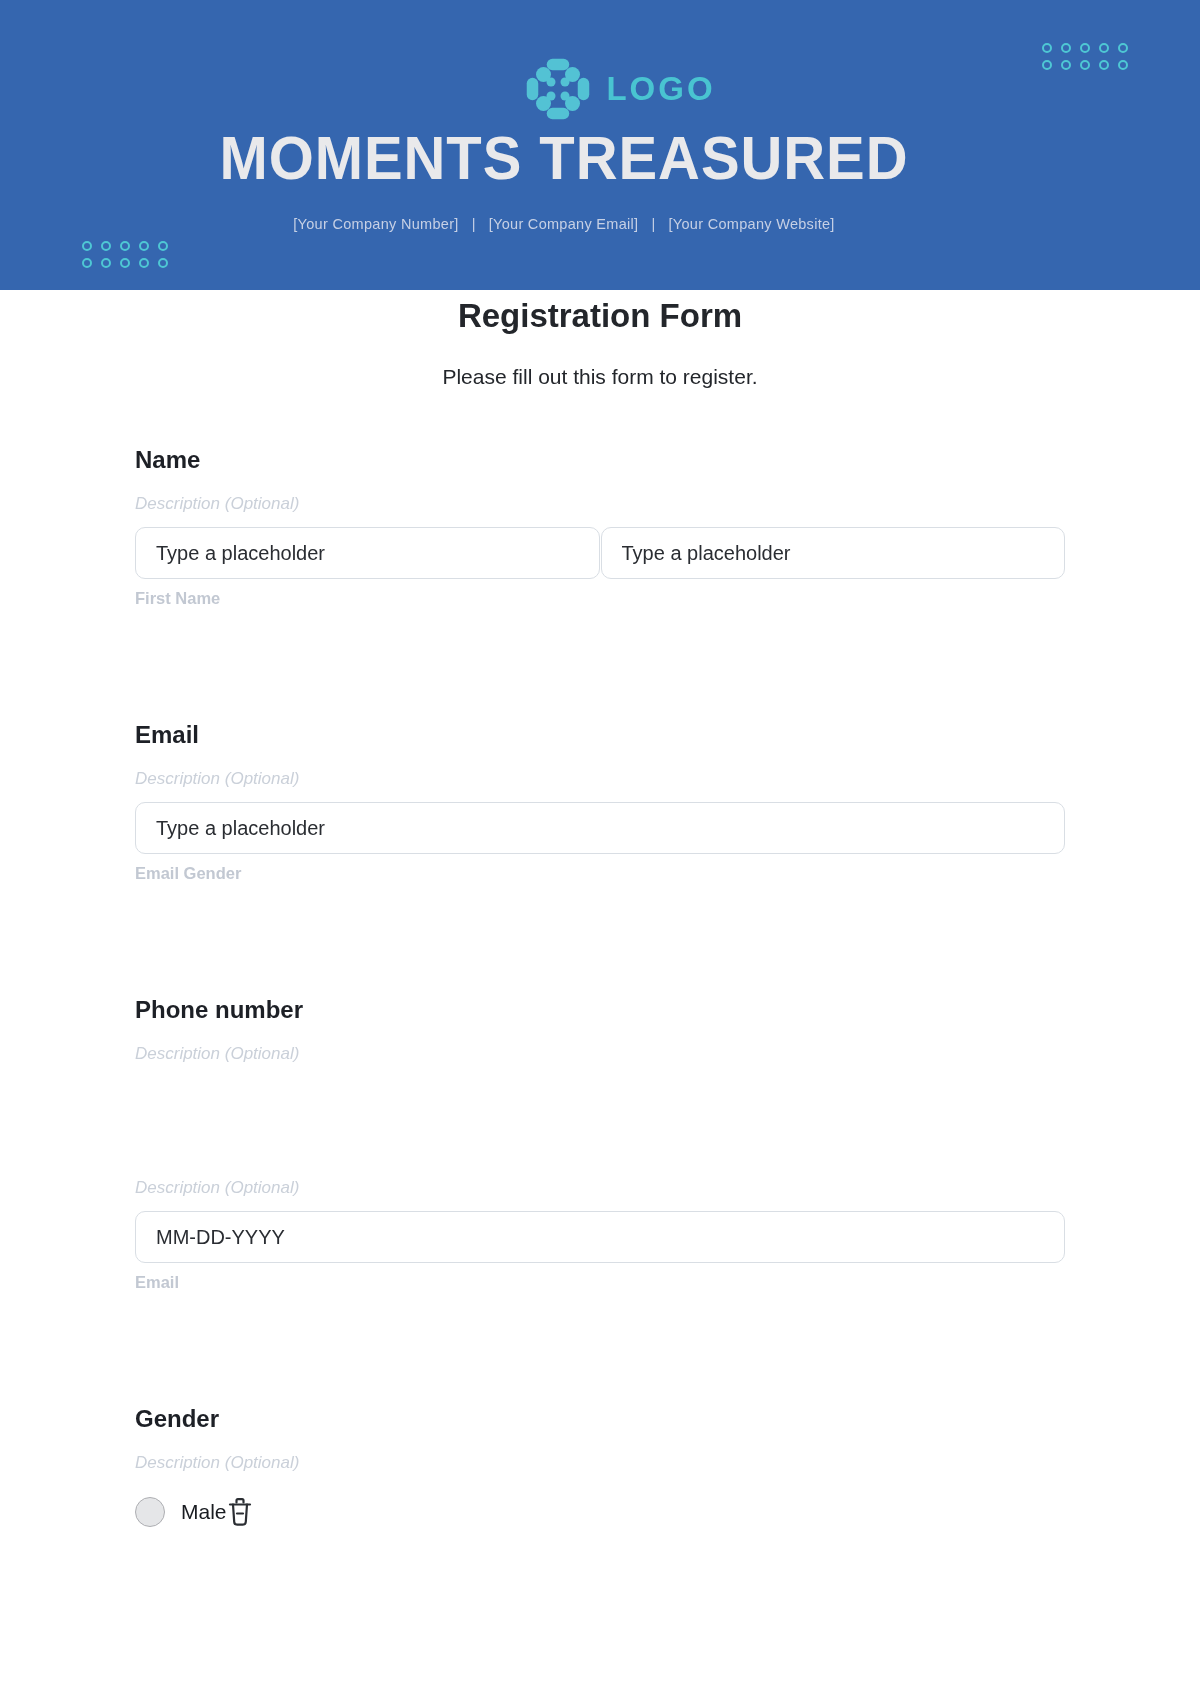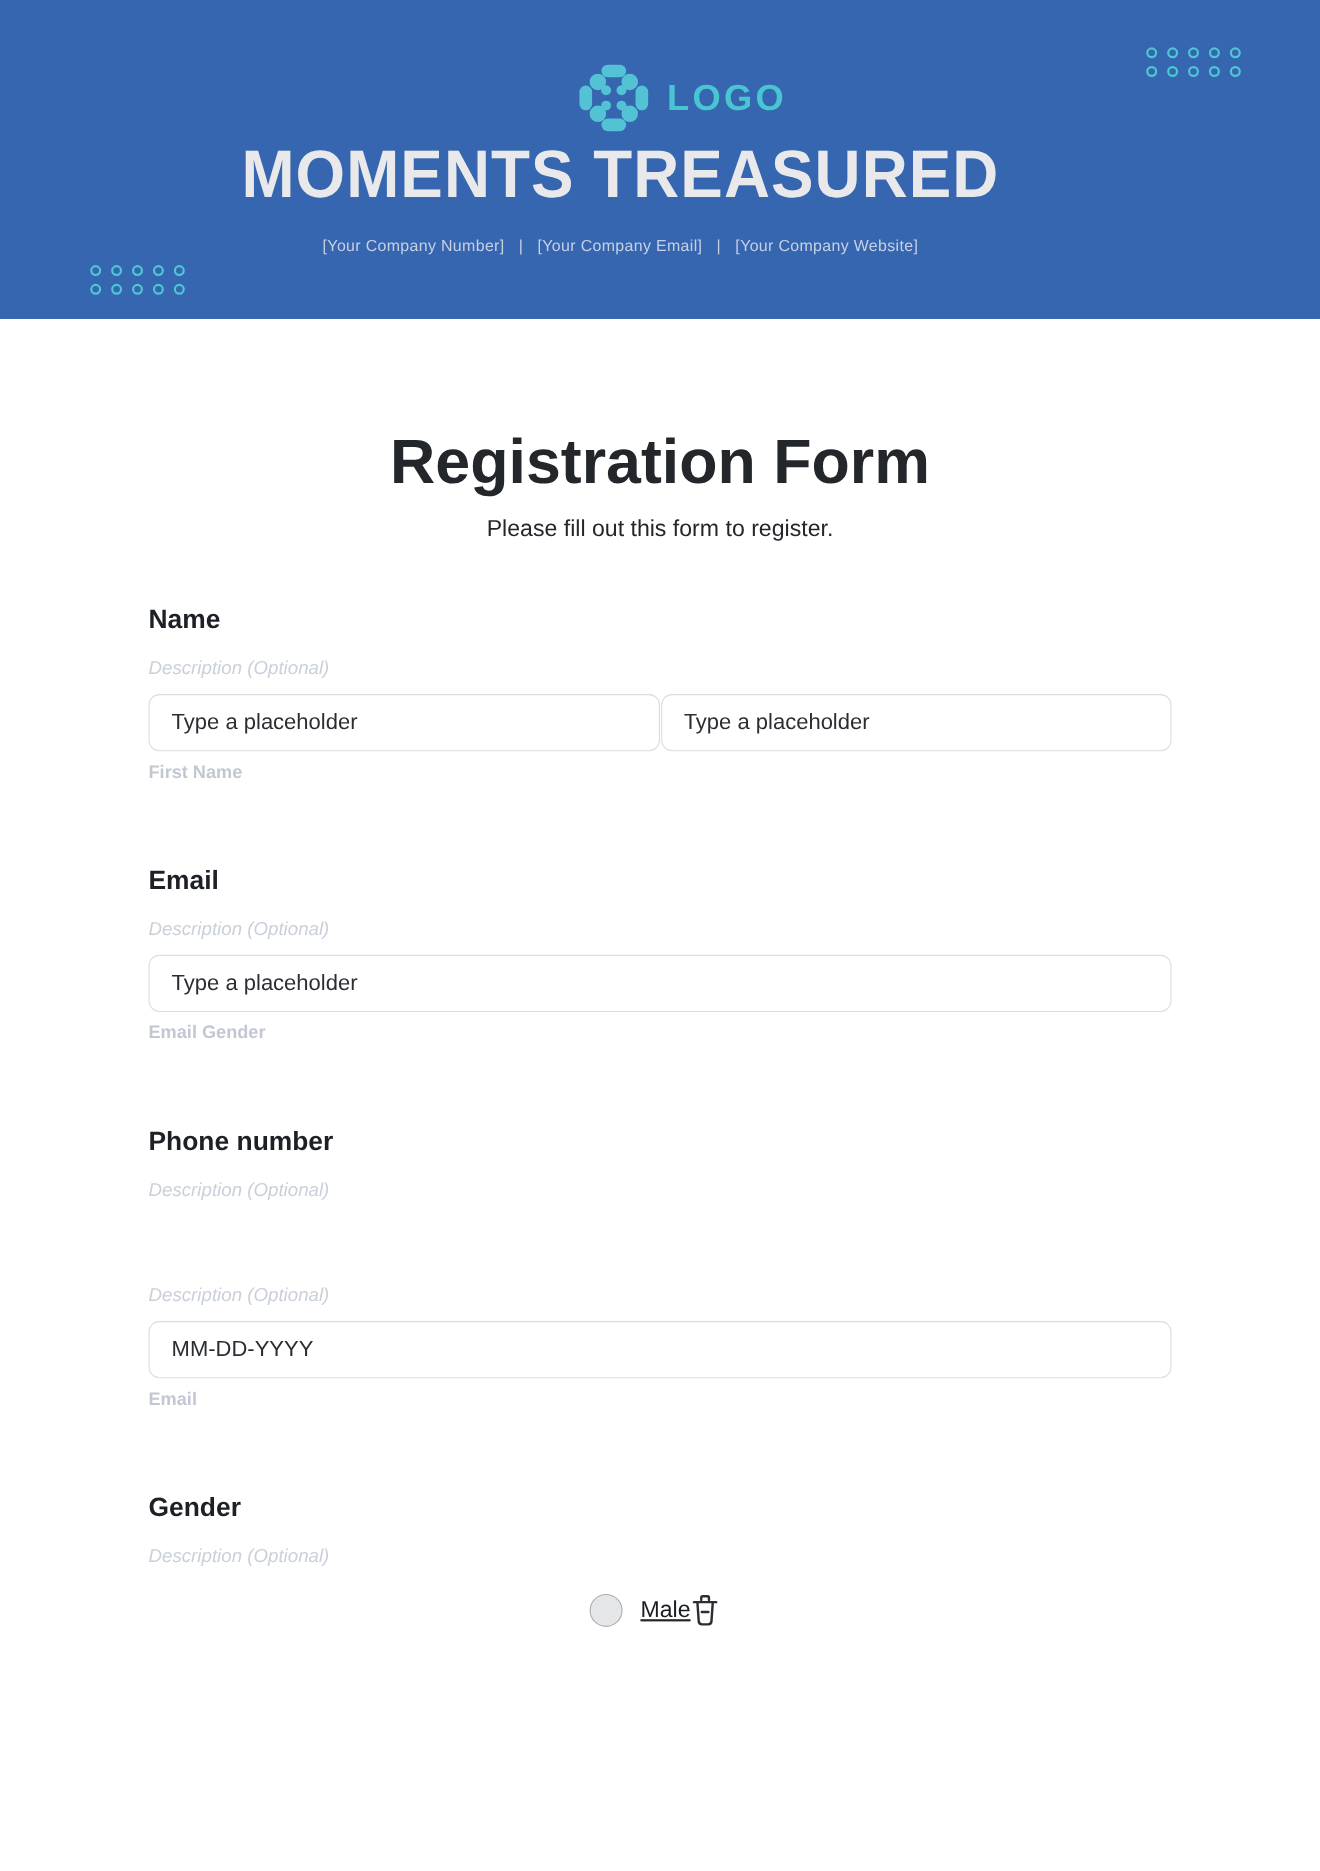--- a/index.html
+++ b/index.html
@@ -78,9 +78,8 @@
   
   .form-wrap { width: 930px; margin: 0 auto; padding-bottom: 24px; }
   .form-title {
-    margin-top: 104px;
     text-align: center;
-    font-size: 57px;
+    font-size: 33px;
     line-height: 52px;
     font-weight: 700;
     color: #23262b;

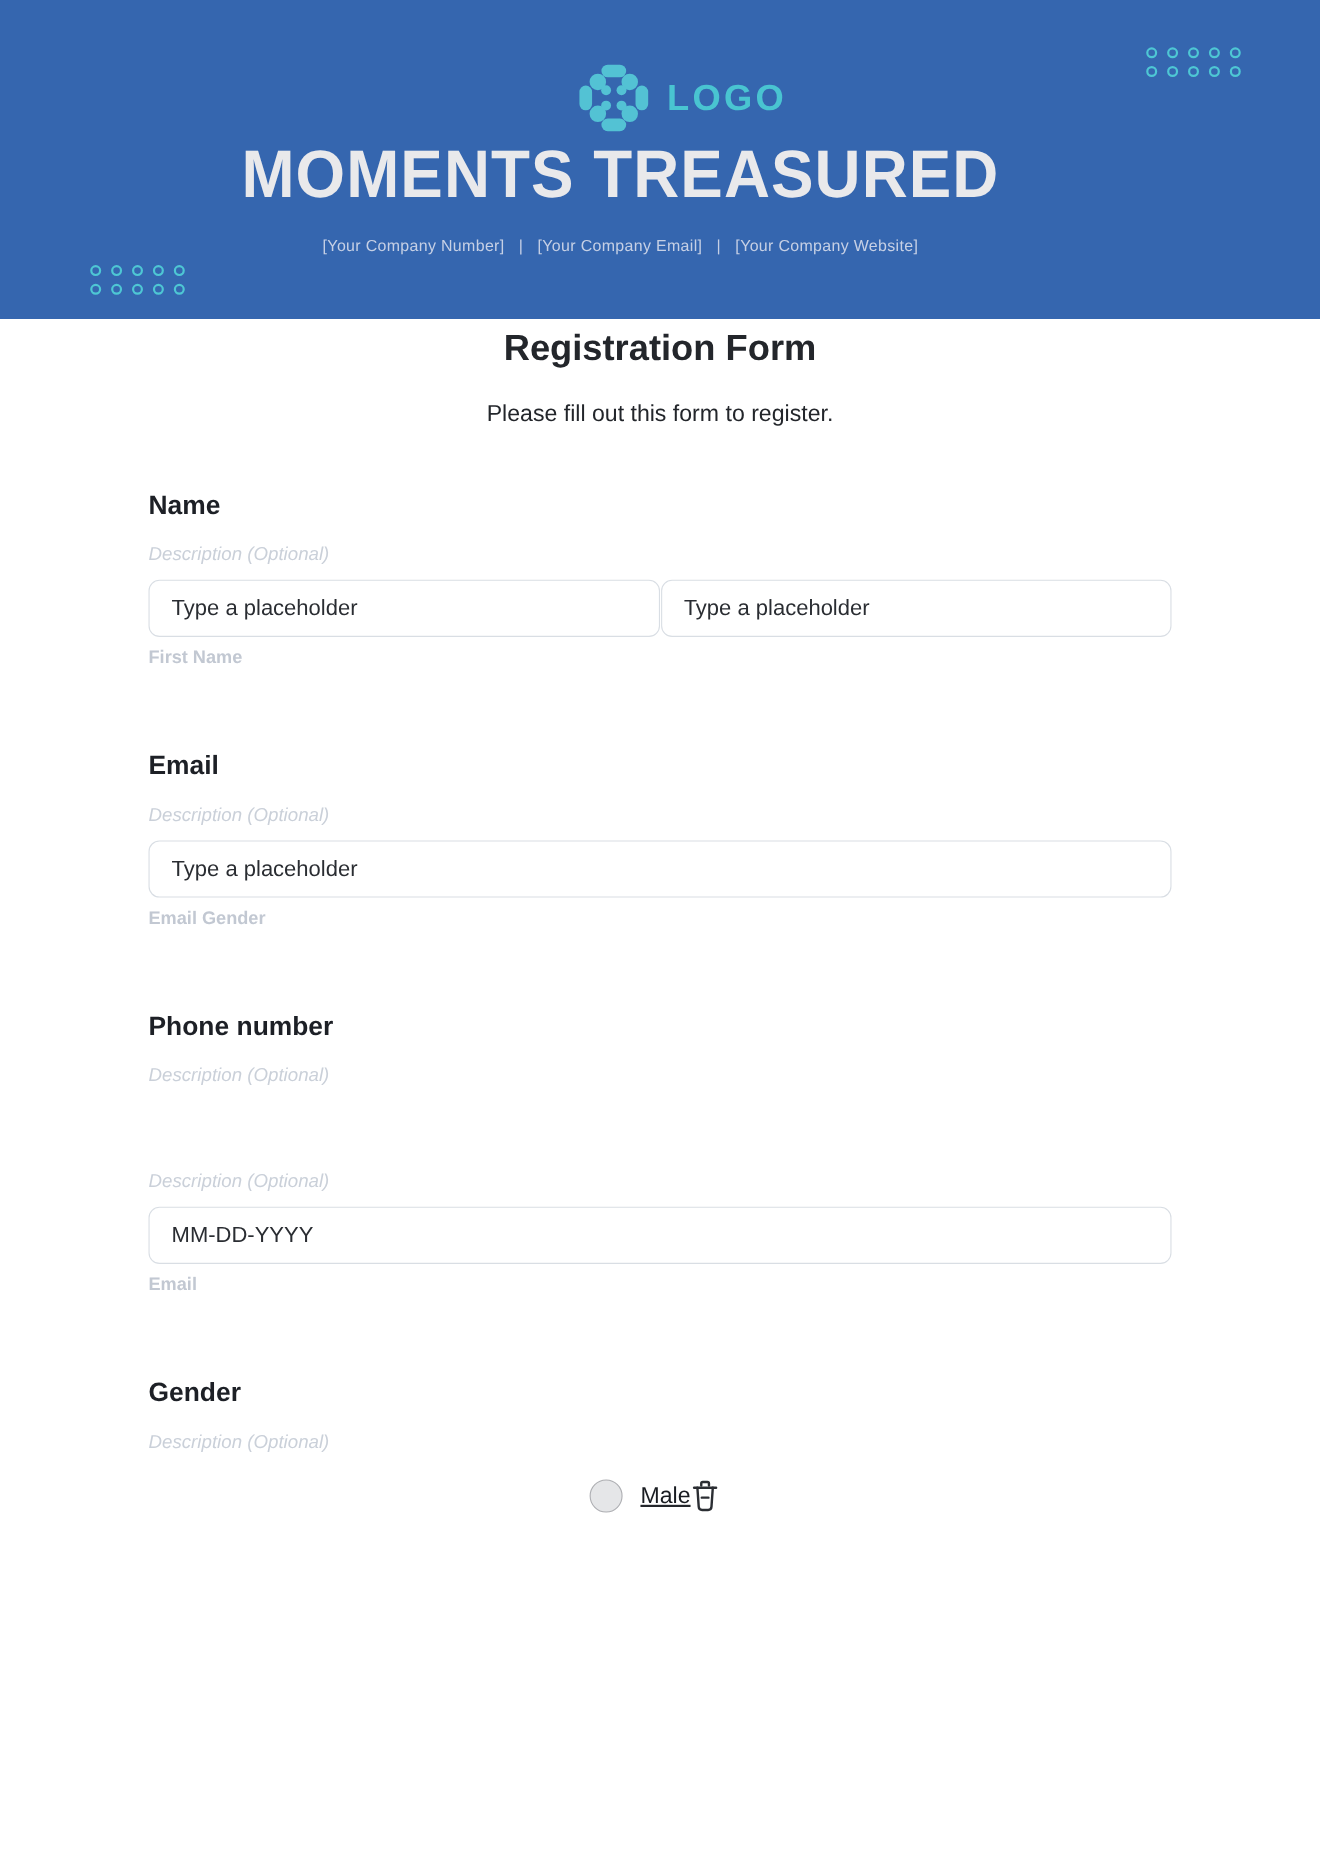--- a/index.html
+++ b/index.html
@@ -91,7 +91,7 @@
     line-height: 25px;
     color: #23262b;
   }
-  .field-section { margin-top: 74px; }
+  .field-section { margin-top: 112px; }
   .field-section.first { margin-top: 56px; }
   .field-section h3 {
     font-size: 24px;

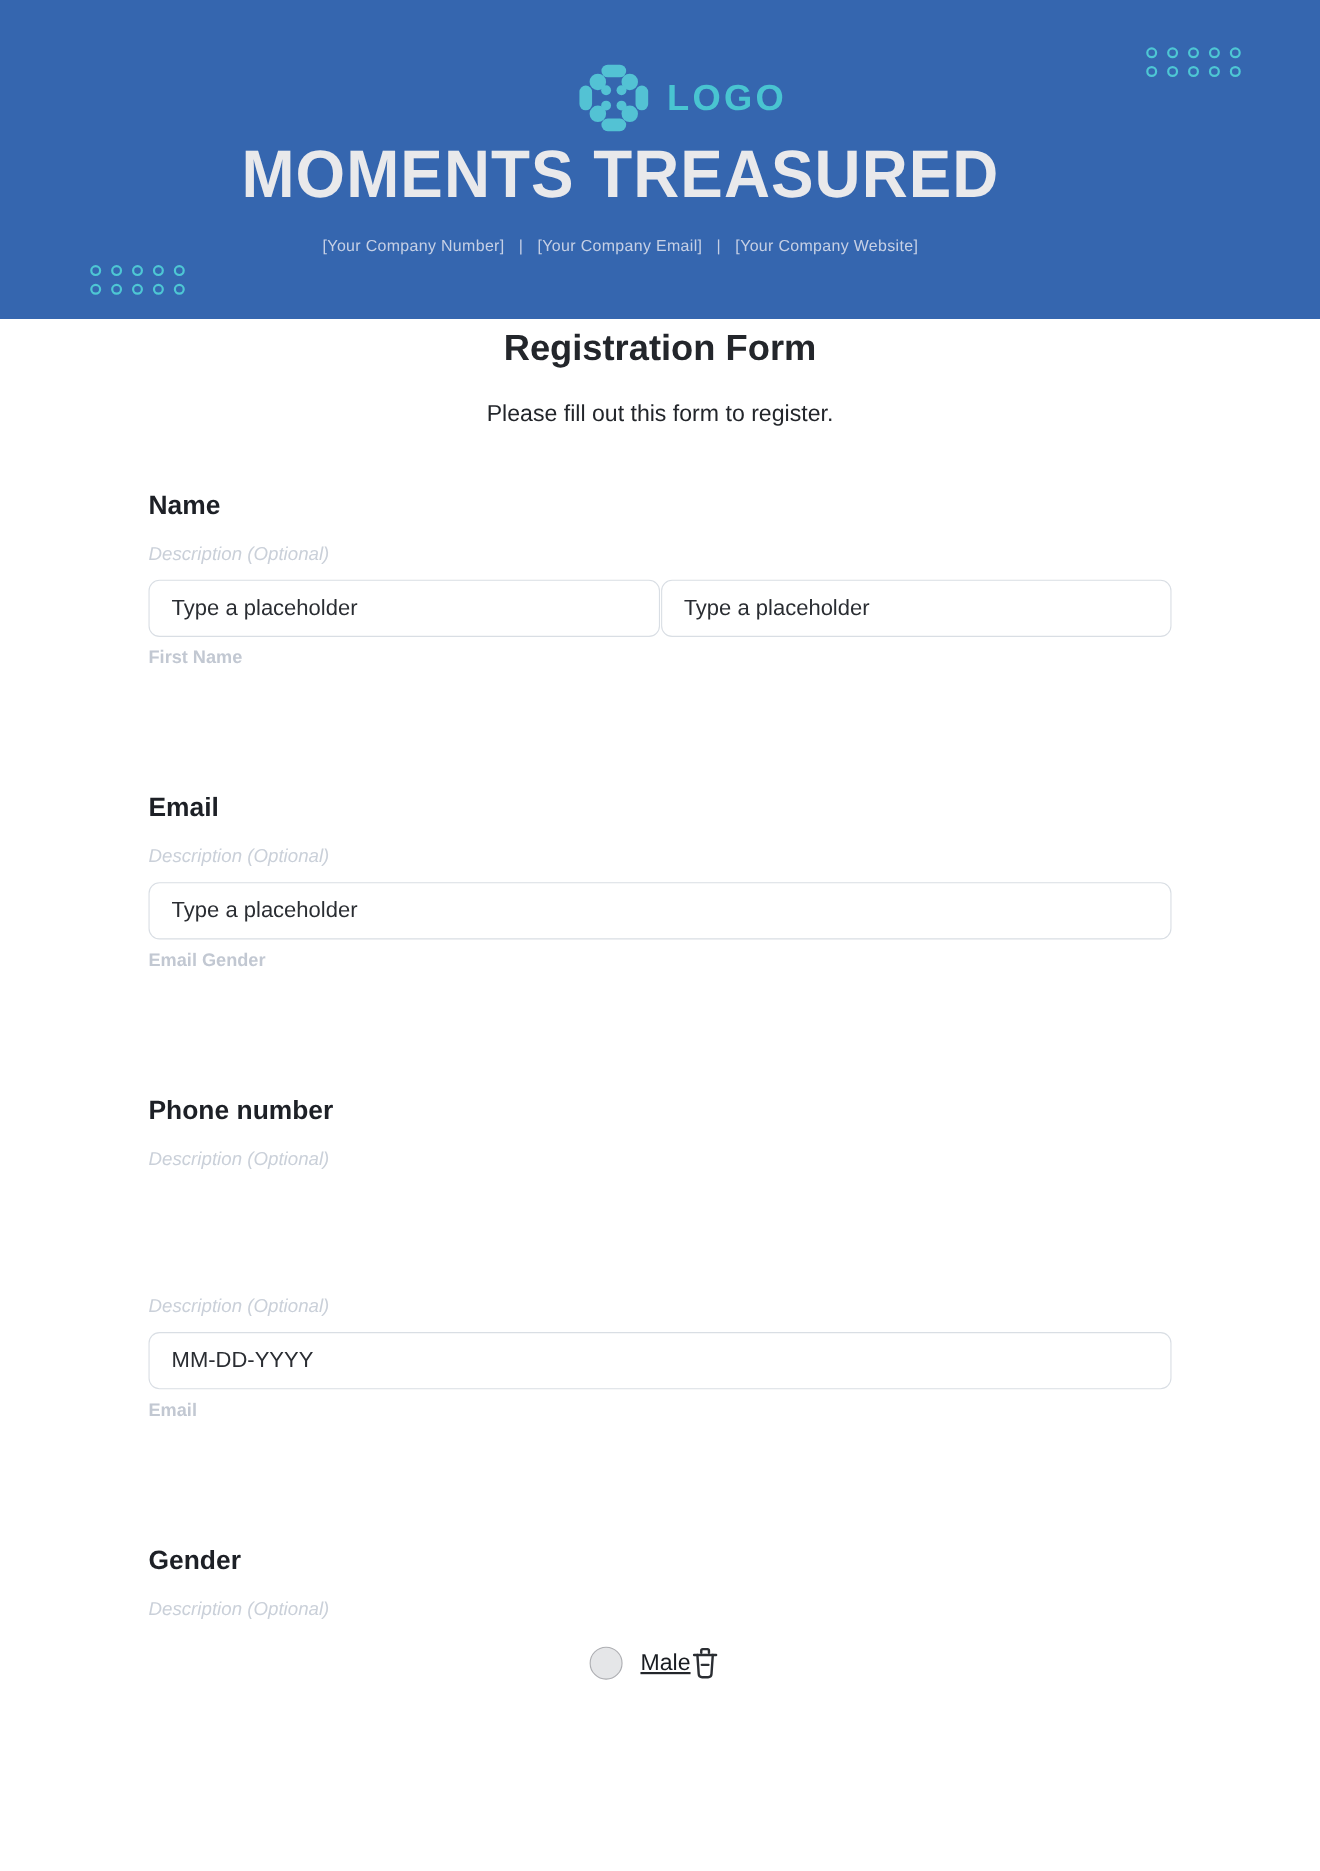--- a/index.html
+++ b/index.html
@@ -135,9 +135,8 @@
   .option-row {
     display: flex;
     align-items: center;
-    justify-content: center;
+    justify-content: flex-start;
     height: 32px;
-    text-decoration: underline;
   }
   .option-row + .option-row { margin-top: 28px; }
   .option-left { display: flex; align-items: center; }

